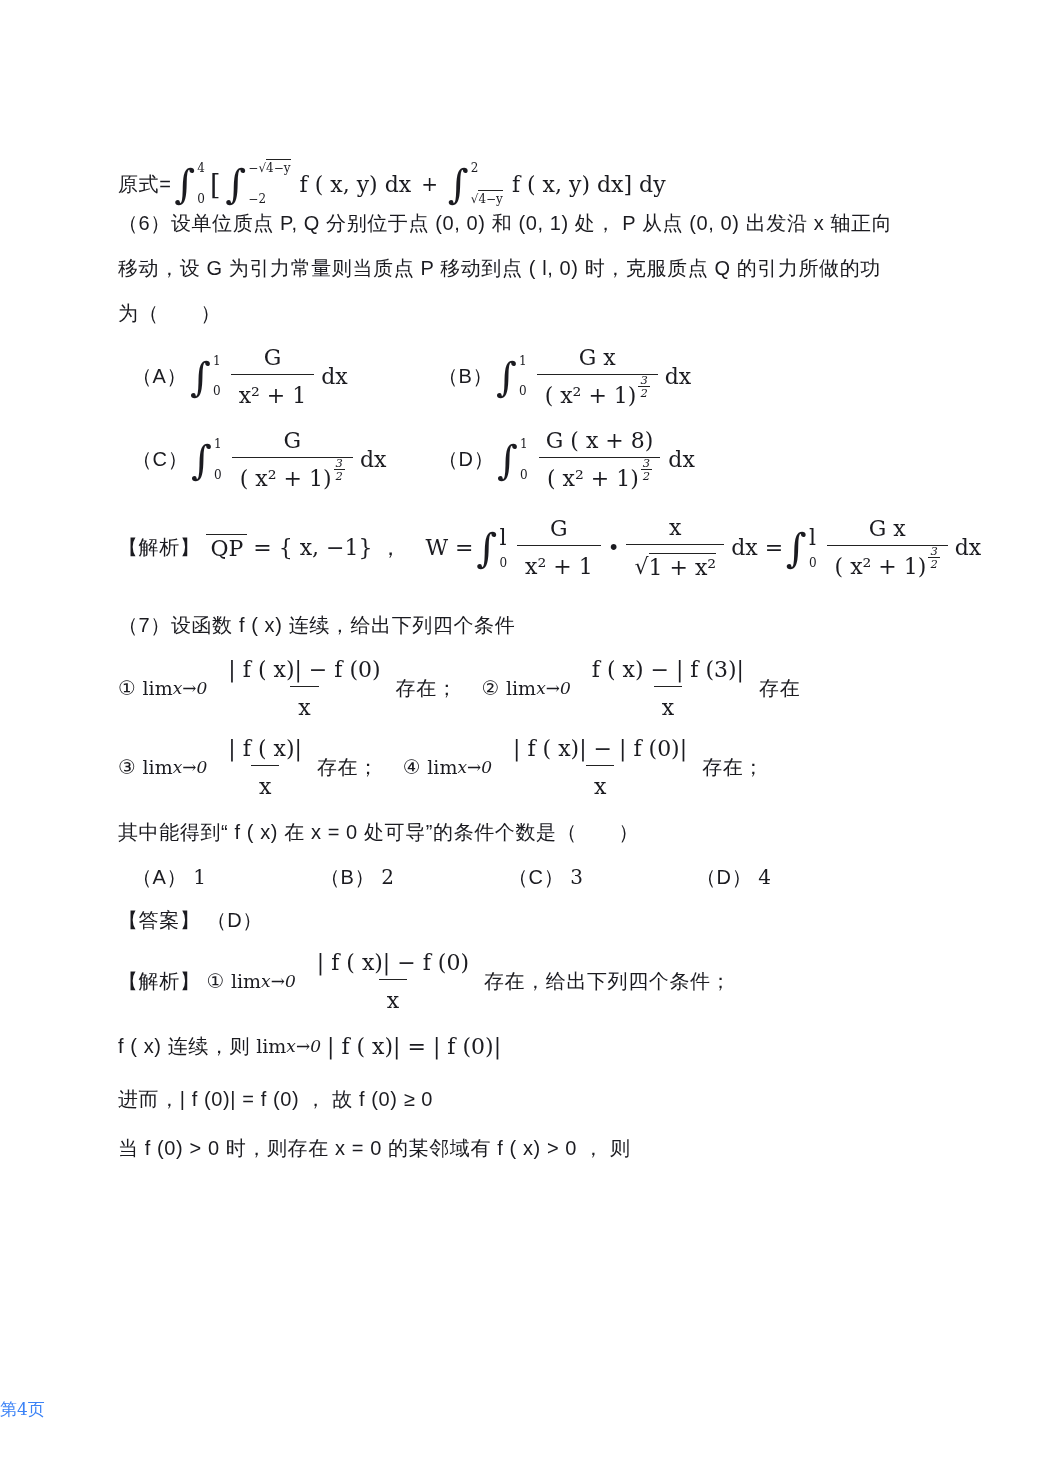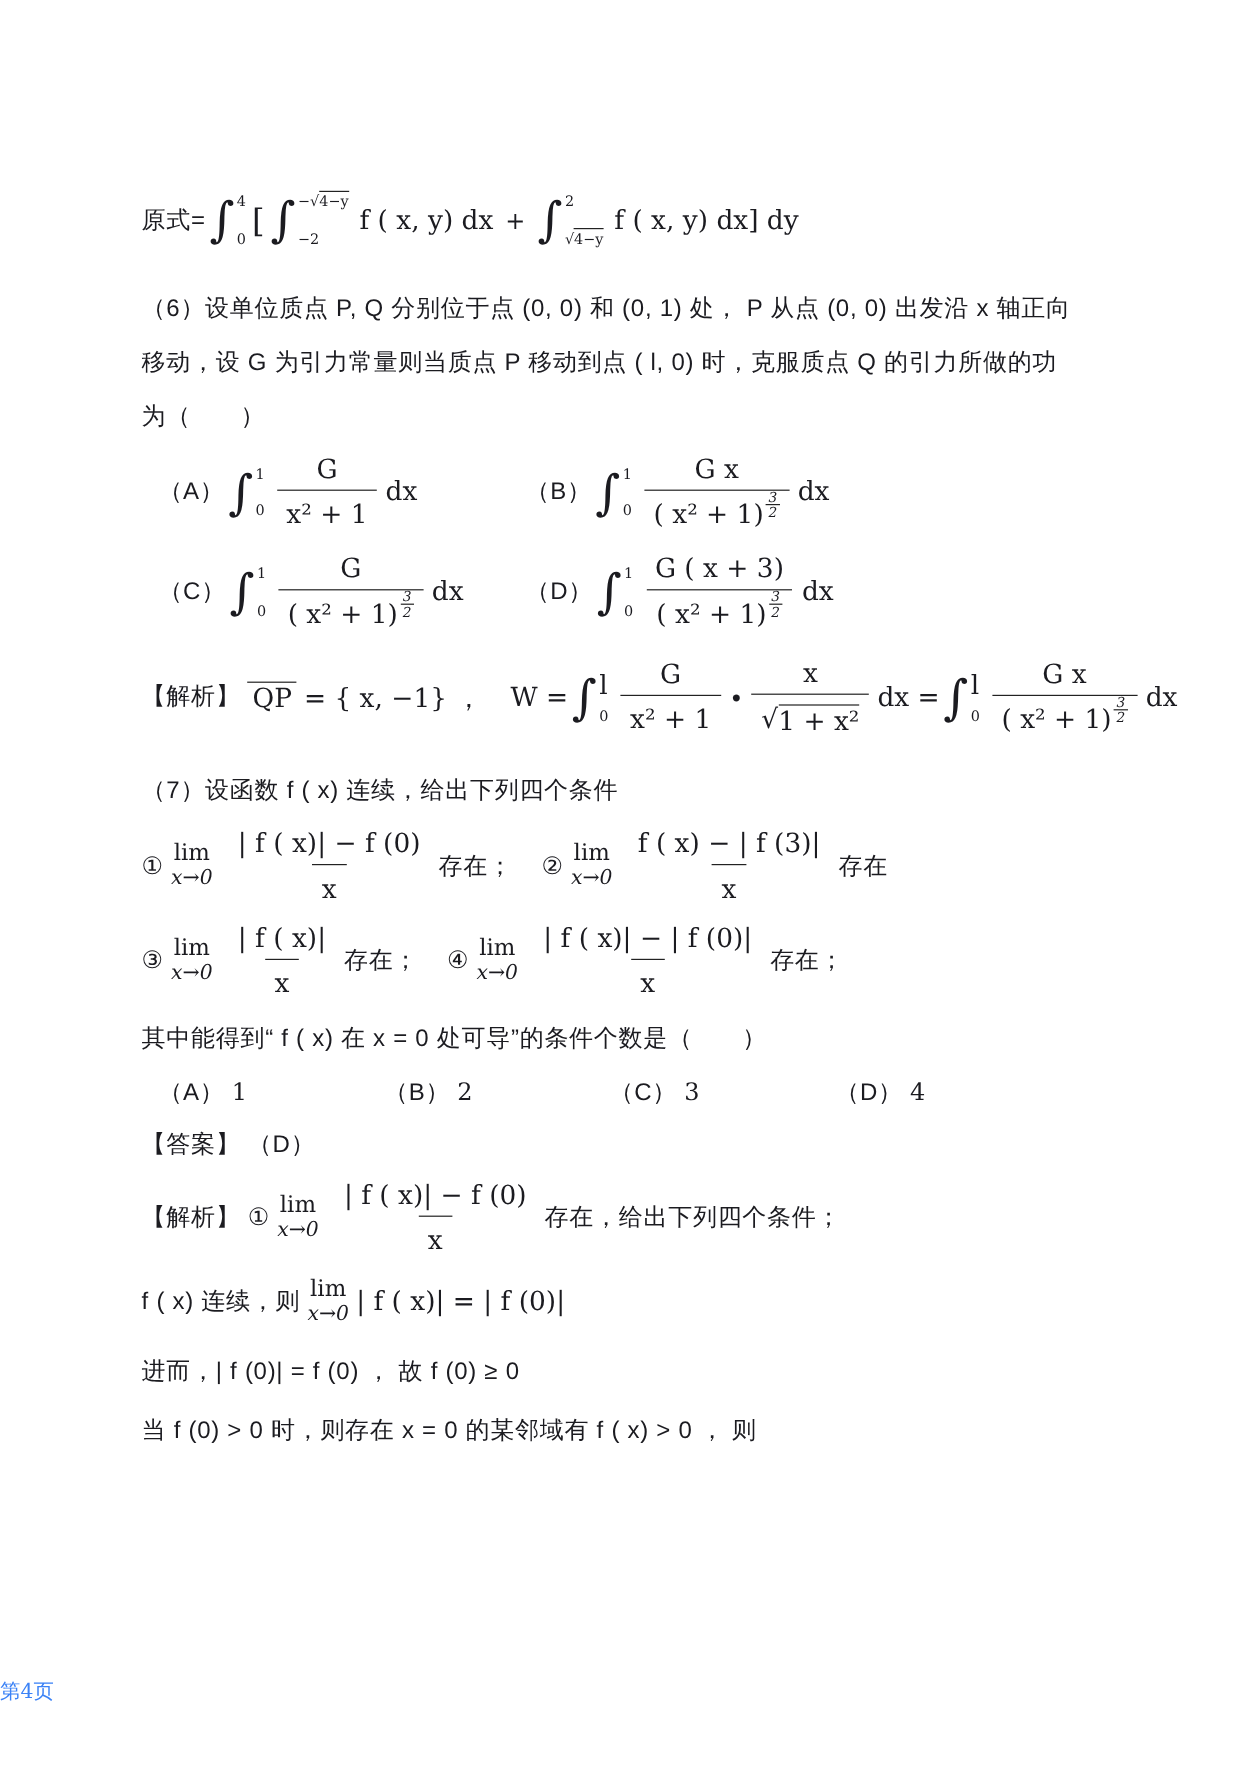--- a/index.html
+++ b/index.html
@@ -53,7 +53,7 @@
 
   .mb12{margin-bottom:12px}.mb14{margin-bottom:14px}.mb16{margin-bottom:16px}
   .mb18{margin-bottom:18px}.mb20{margin-bottom:20px}.mb22{margin-bottom:22px}
-  .mb24{margin-bottom:24px}.mb30{margin-bottom:30px}.mb34{margin-bottom:34px}
+  .mb24{margin-bottom:24px}.mb30{margin-bottom:30px}.mb34{}
   .ml6{margin-left:6px}.ml10{margin-left:10px}.ml24{margin-left:24px}
 </style>
 </head>

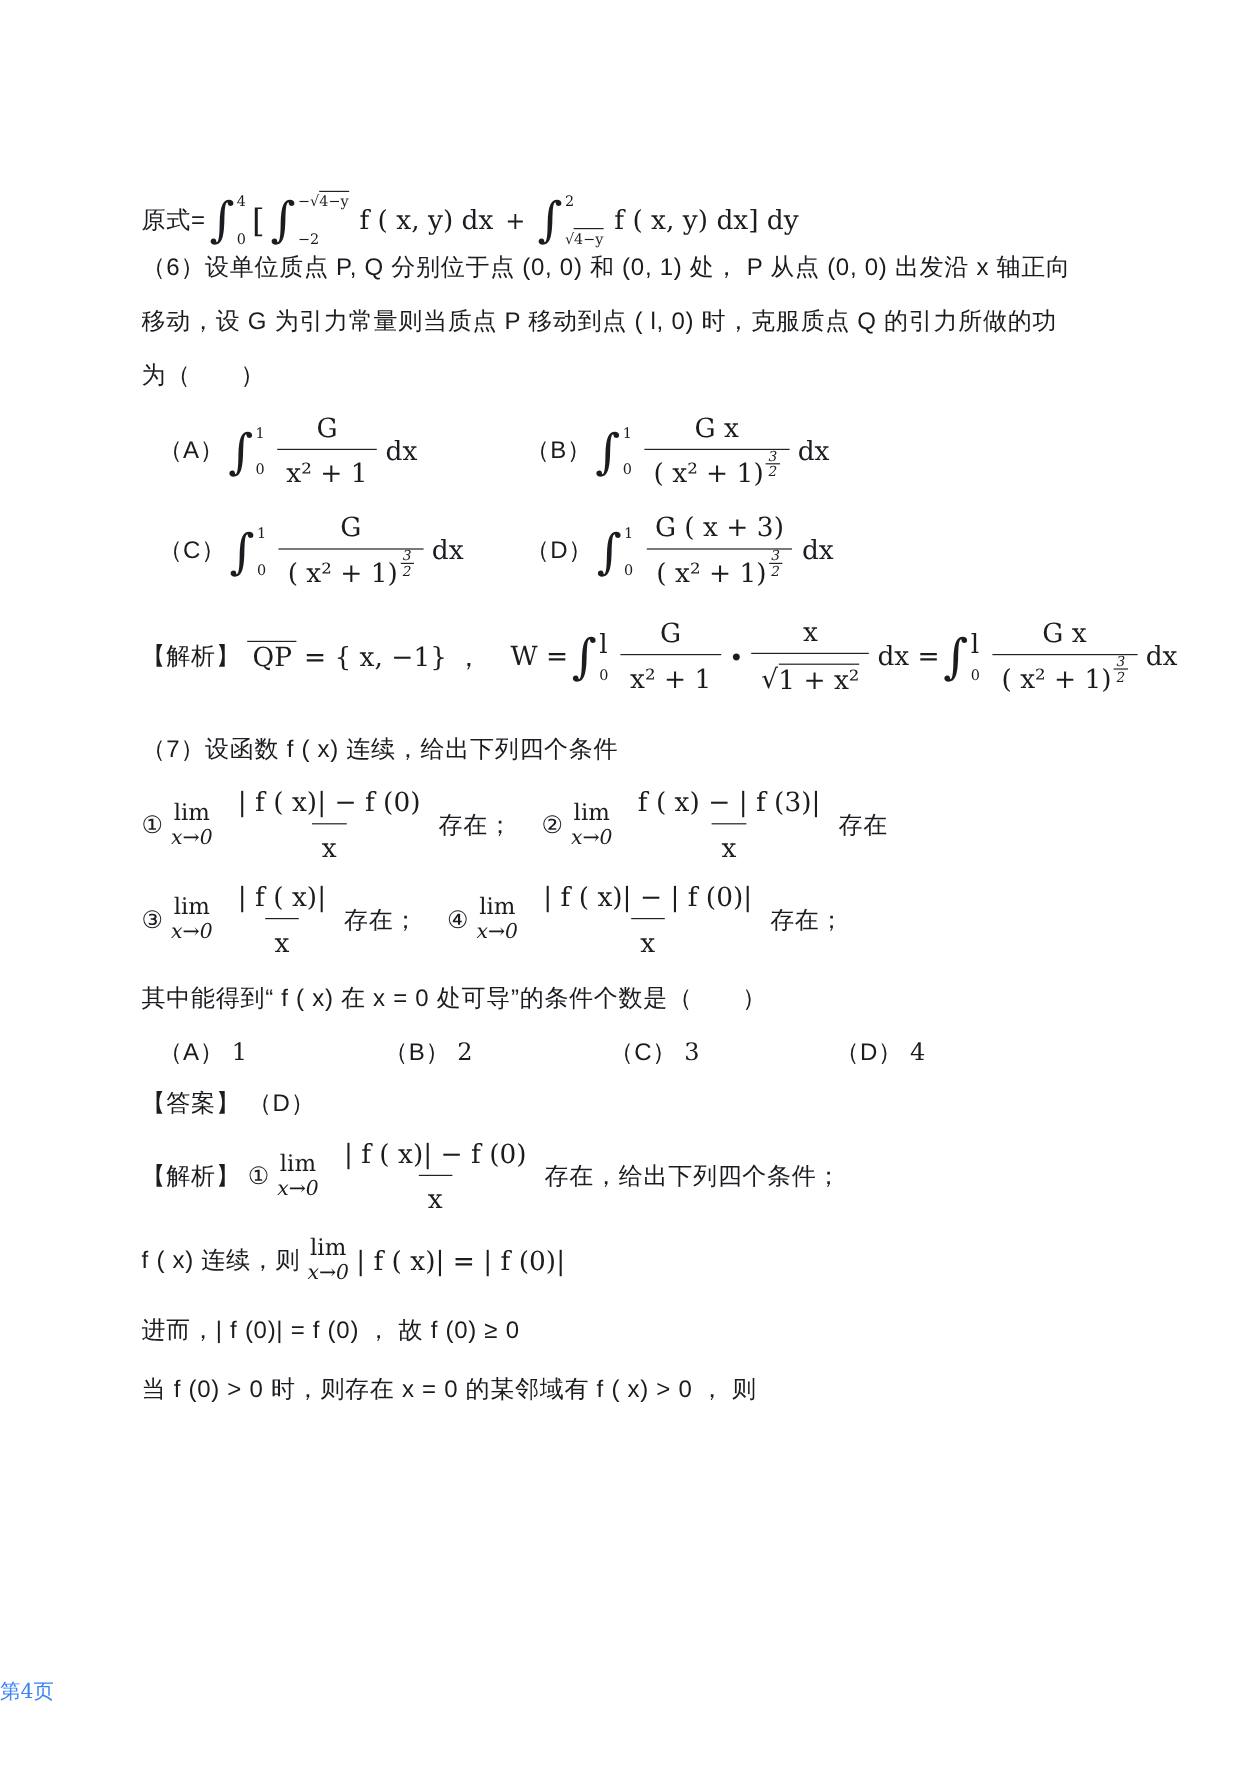--- a/index.html
+++ b/index.html
@@ -165,7 +165,7 @@
         </span>
       </span>
       <span class="frac">
-        <span class="fn math">G ( x + 3)</span>
+        <span class="fn math">G ( x + 8)</span>
         <span class="fd">
           <span class="math">( x² + 1)</span>
           <span class="expfrac">

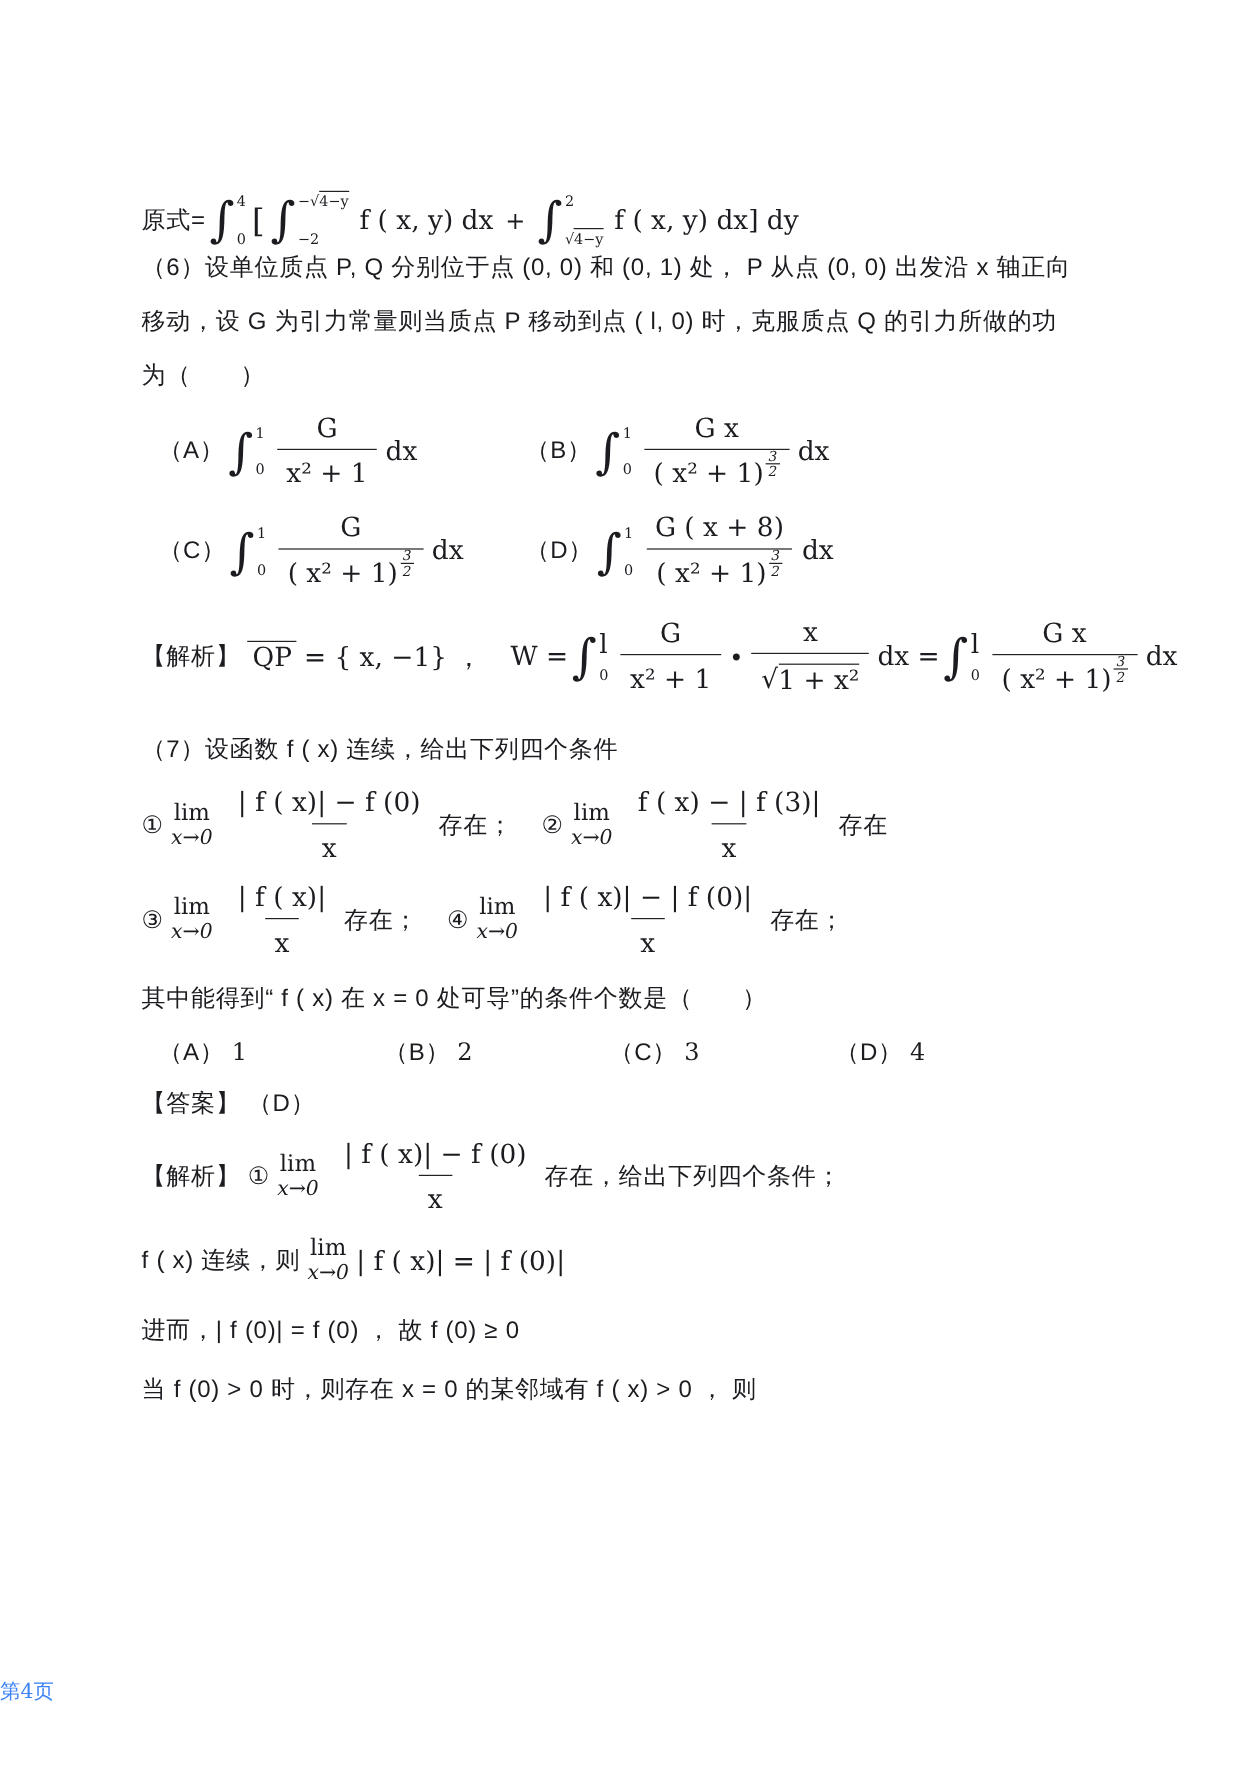--- a/index.html
+++ b/index.html
@@ -37,7 +37,7 @@
   .vec { border-top: 1.6px solid #222; padding: 1px 4px 0; }
   .rsign { font-size: 22px; }
 
-  .lim { display: inline-flex; flex-direction: column; align-items: center; margin: 0 6px; font-family: "DejaVu Serif", serif; }
+  .lim { display: inline-flex; flex-direction: row; align-items: center; margin: 0 6px; font-family: "DejaVu Serif", serif; }
   .limw { font-style: normal; font-size: 19px; line-height: 1.05; }
   .limsub { font-style: italic; font-size: 17px; line-height: 1.25; }
 

